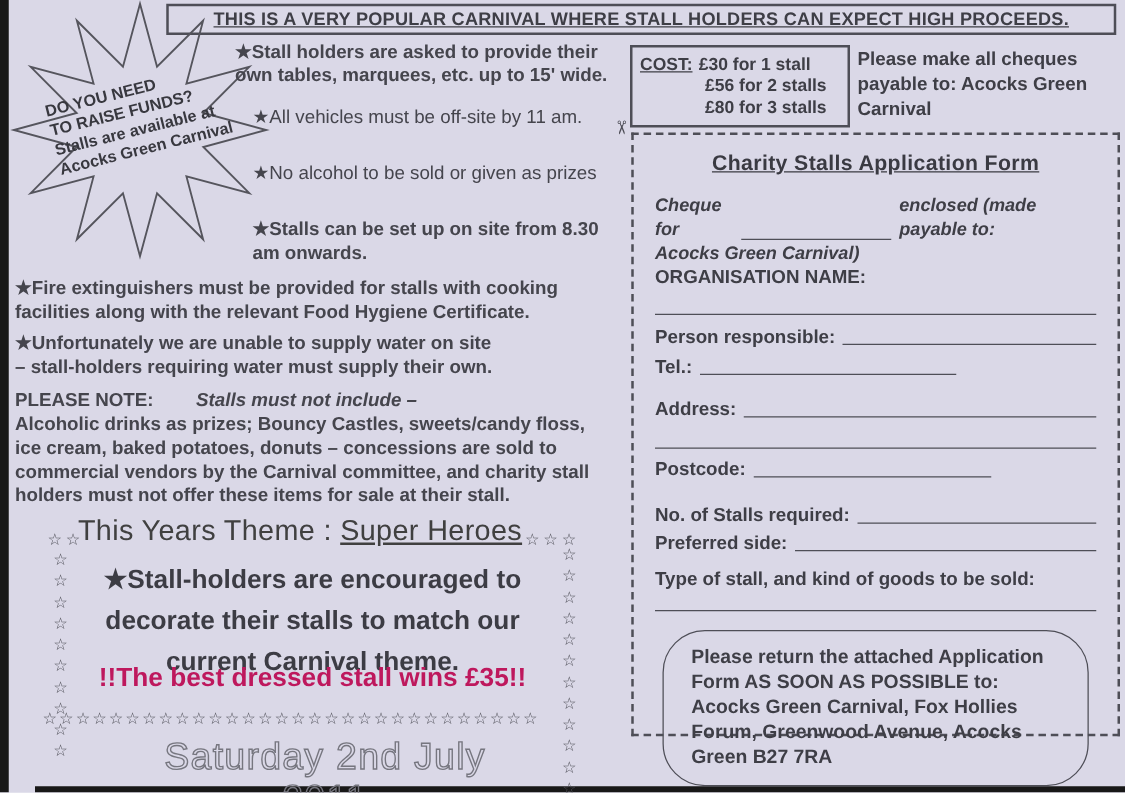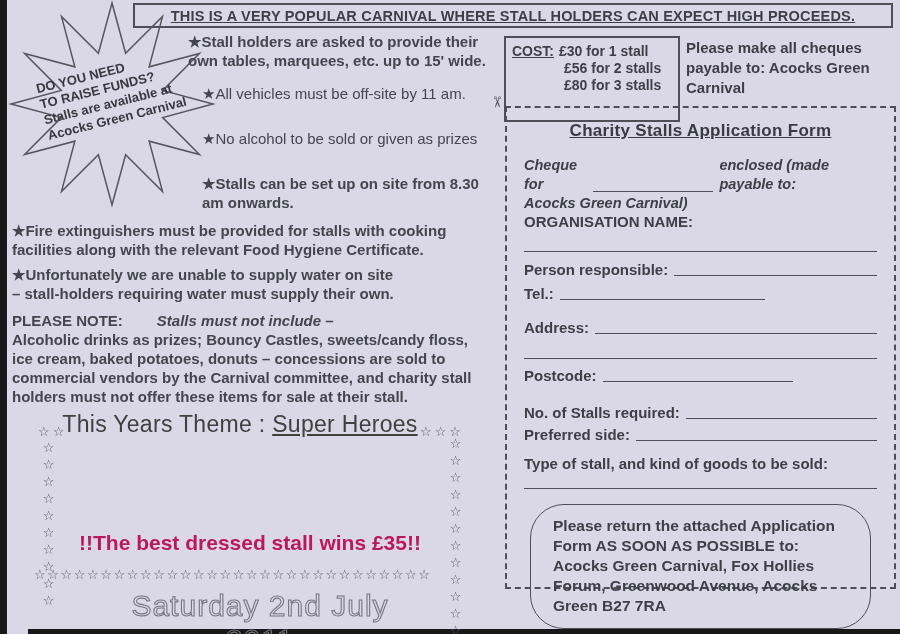--- a/index.html
+++ b/index.html
@@ -78,7 +78,7 @@
 
   
   .cost-box {
-    position:absolute; left:504px; top:36px; width:176px; height:86px;
+    position:absolute; left:504px; top:36px; width:176px; height:66px;
     border:2px solid #4e4e57; padding:5px 6px; font-size:14px; font-weight:bold; line-height:17px; color:#3e3e46;
   }
   .cost-box .r1 { display:flex; }

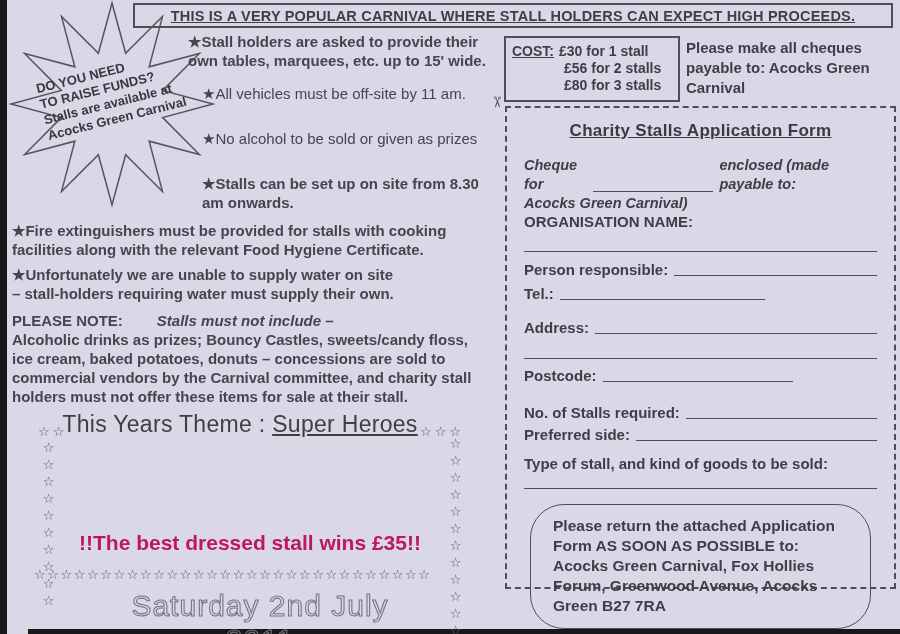--- a/index.html
+++ b/index.html
@@ -173,6 +173,11 @@
   <span class="stars-h stars-hl">☆☆</span>
   <span class="stars-h stars-hr">☆☆☆</span>
 
+  <div class="big-lines">
+    <div><span>★</span><span>Stall-holders are encouraged to</span></div>
+    <div>decorate their stalls to match our</div>
+    <div>current Carnival theme.</div>
+  </div>
 
   <div class="best-line">!!The best dressed stall wins £35!!</div>
 

